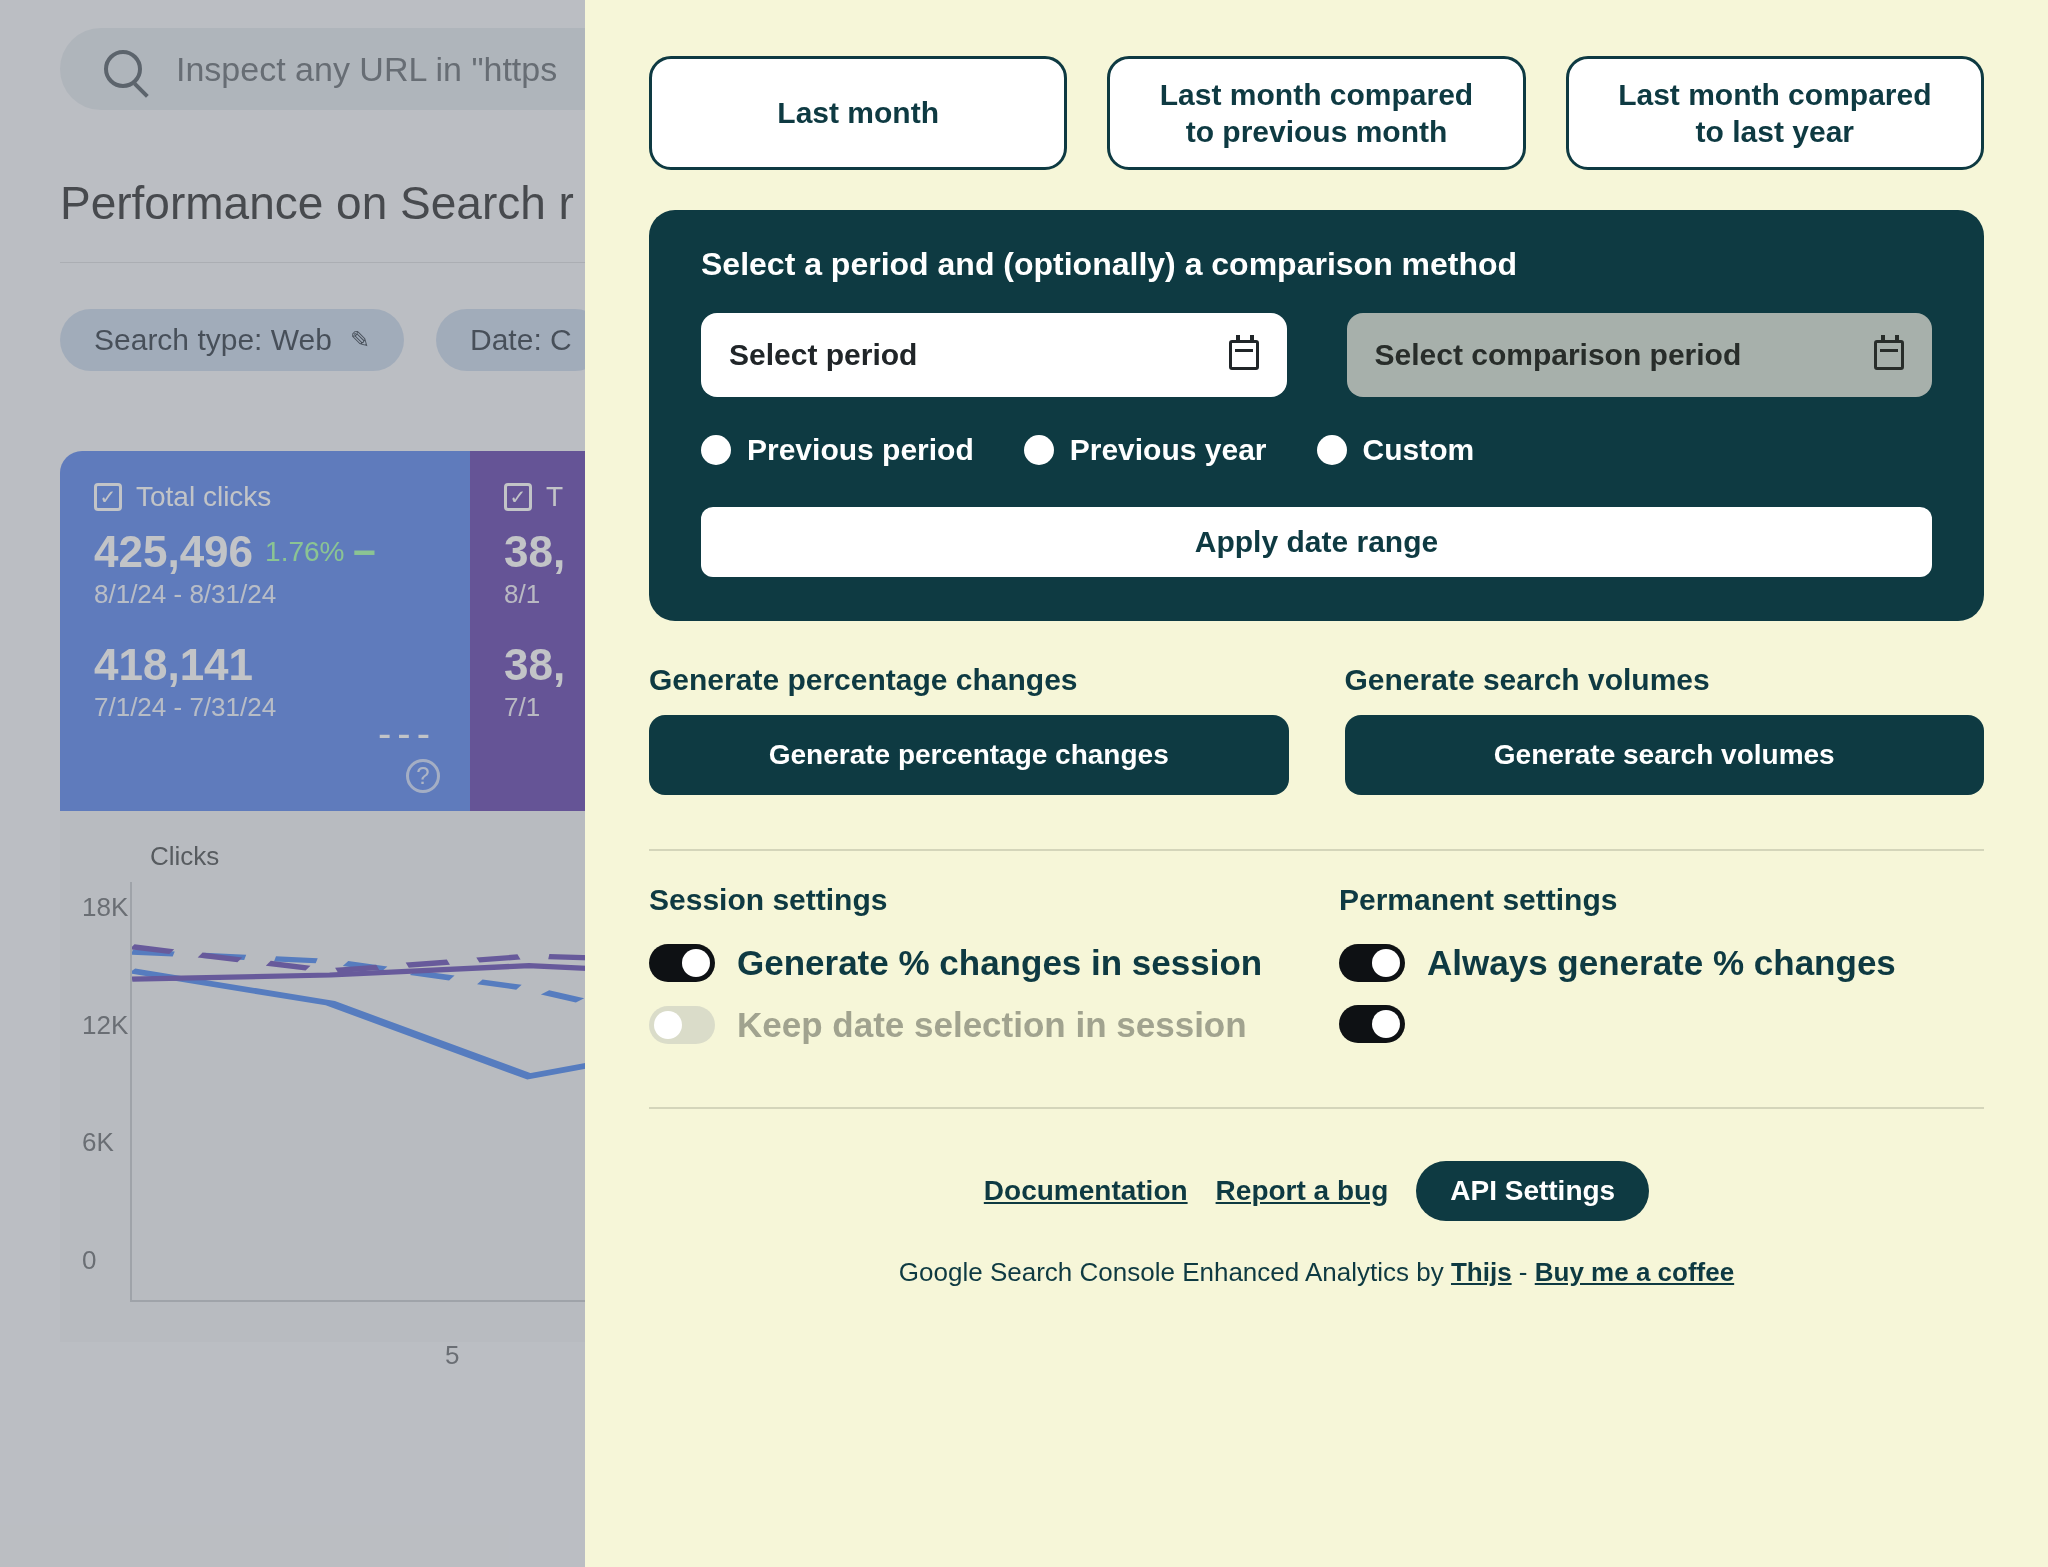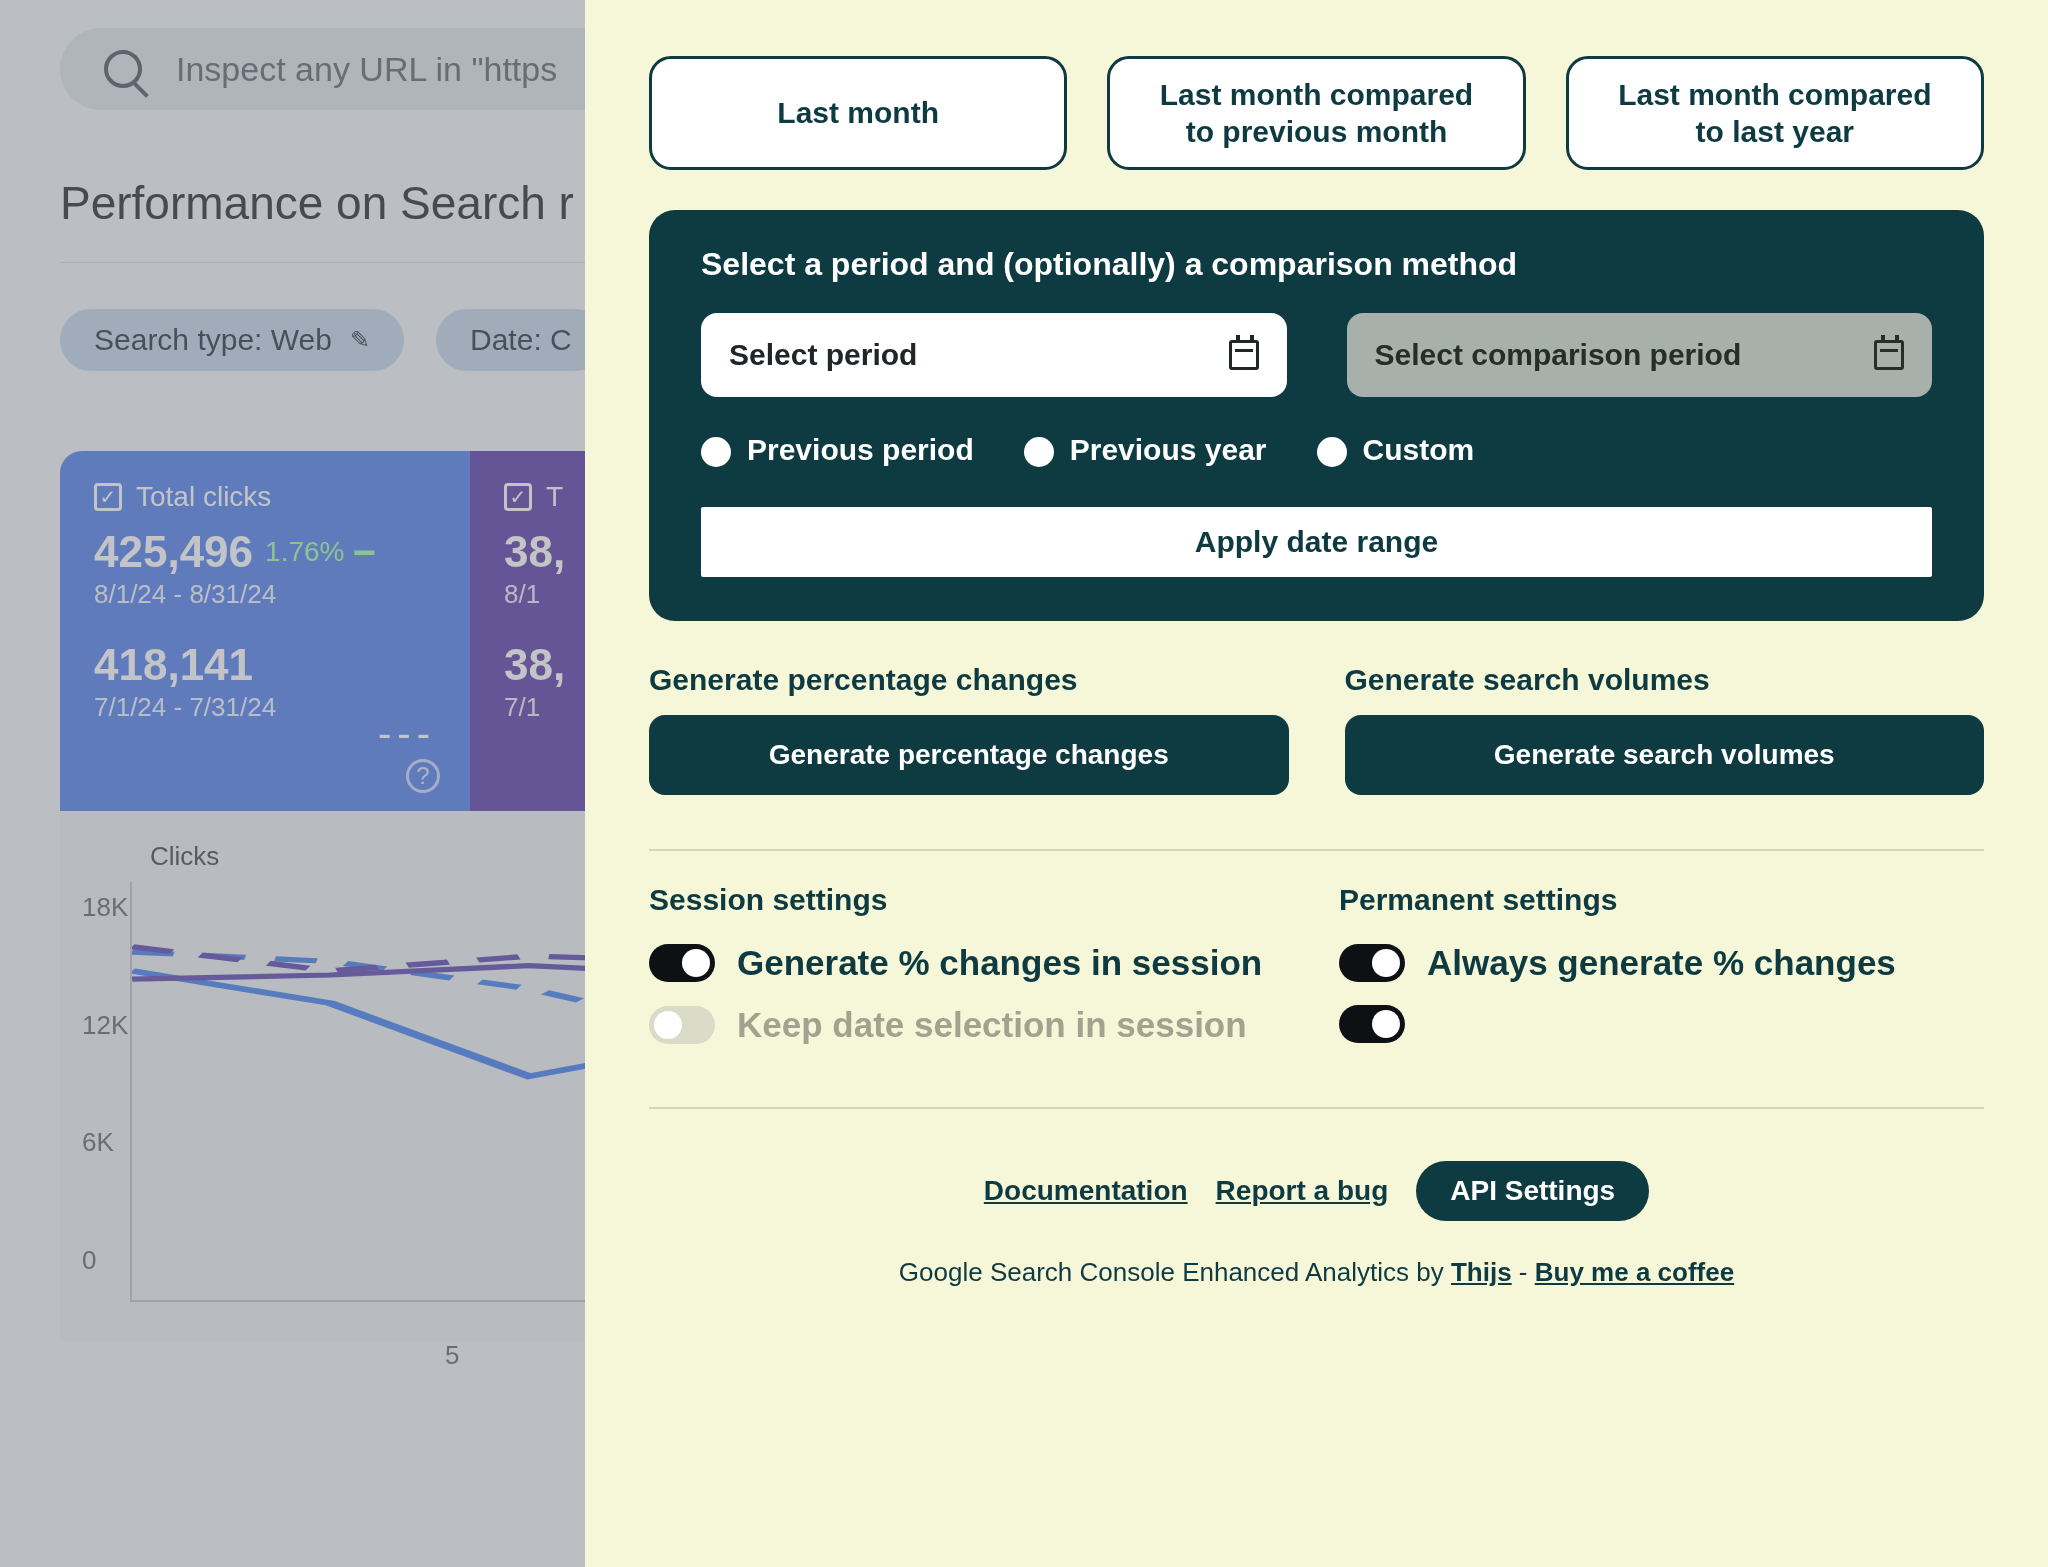--- a/index.html
+++ b/index.html
@@ -69,7 +69,7 @@
 
   .radio-row{display:flex;gap:50px;margin-top:36px;font-size:30px;align-items:center;}
   .radio{width:30px;height:30px;border-radius:50%;background:#fff;display:inline-block;margin-right:16px;vertical-align:middle;}
-  .radio-row label{display:flex;align-items:flex-end;cursor:pointer;}
+  .radio-row label{display:flex;align-items:center;cursor:pointer;}
 
   .apply-btn{margin-top:40px;height:70px;border-radius:2px;background:#fff;color:#0e3a42;display:flex;align-items:center;justify-content:center;font-size:30px;font-weight:700;cursor:pointer;}
 

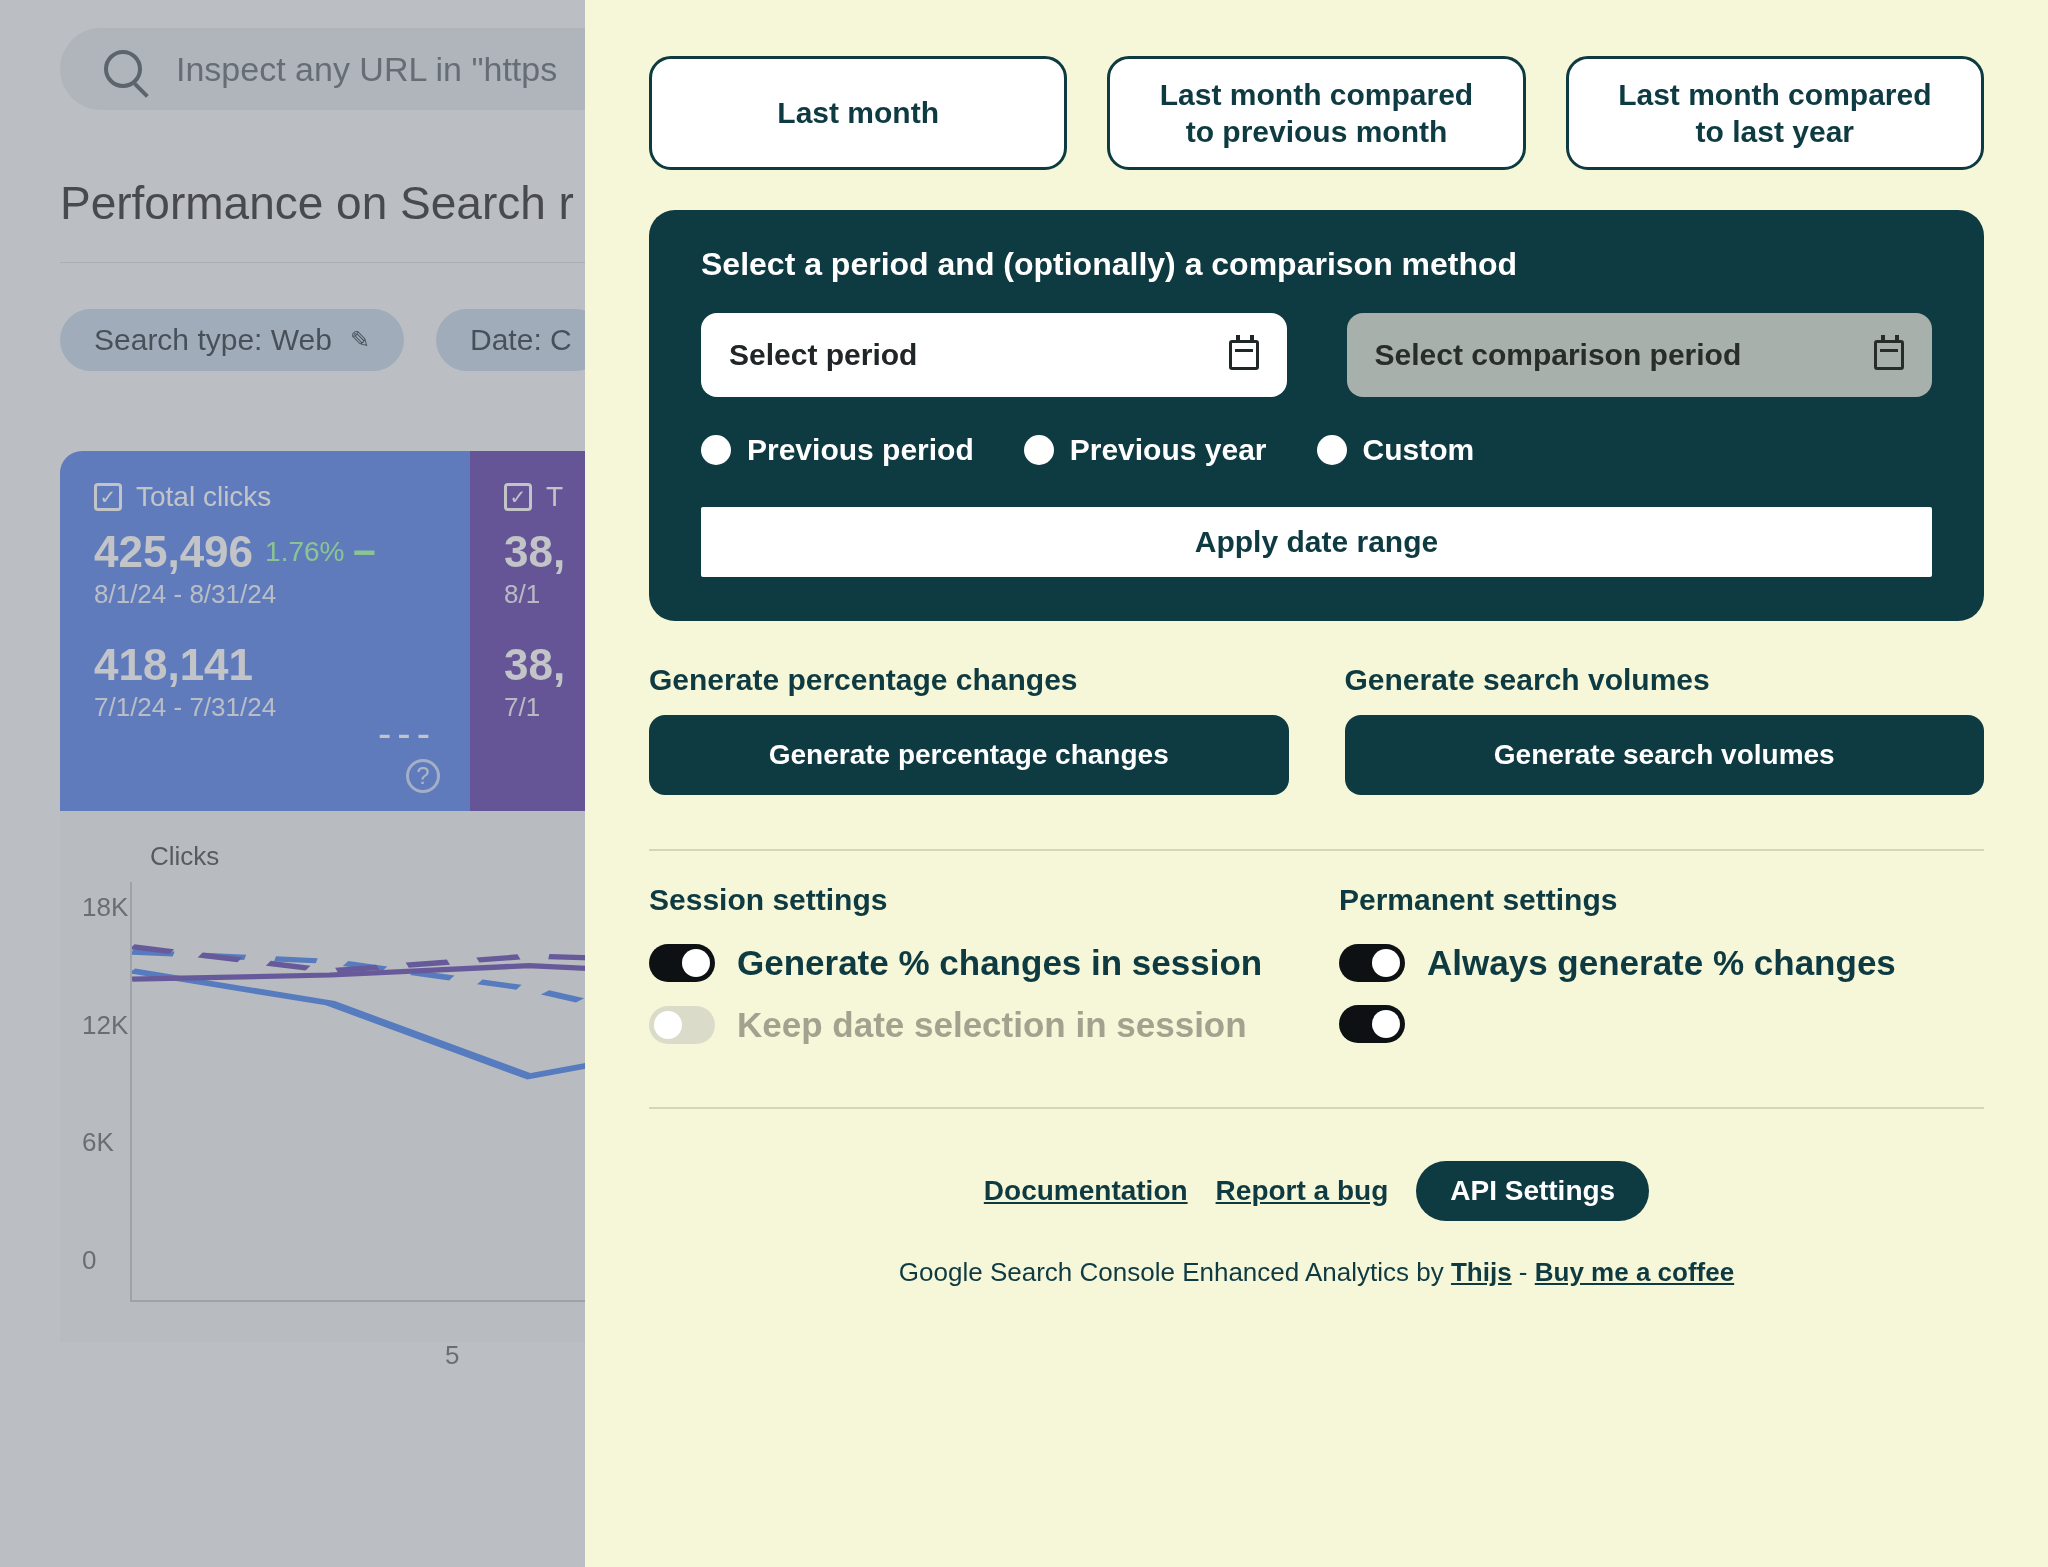--- a/index.html
+++ b/index.html
@@ -71,7 +71,7 @@
   .radio{width:30px;height:30px;border-radius:50%;background:#fff;display:inline-block;margin-right:16px;vertical-align:middle;}
   .radio-row label{display:flex;align-items:center;cursor:pointer;}
 
-  .apply-btn{margin-top:40px;height:70px;border-radius:2px;background:#fff;color:#0e3a42;display:flex;align-items:center;justify-content:center;font-size:30px;font-weight:700;cursor:pointer;}
+  .apply-btn{margin-top:40px;height:70px;border-radius:12px;background:#fff;color:#0e3a42;display:flex;align-items:center;justify-content:center;font-size:30px;font-weight:700;cursor:pointer;}
 
   .gen-row{display:flex;gap:56px;margin-top:42px;}
   .gen-col{flex:1;}

